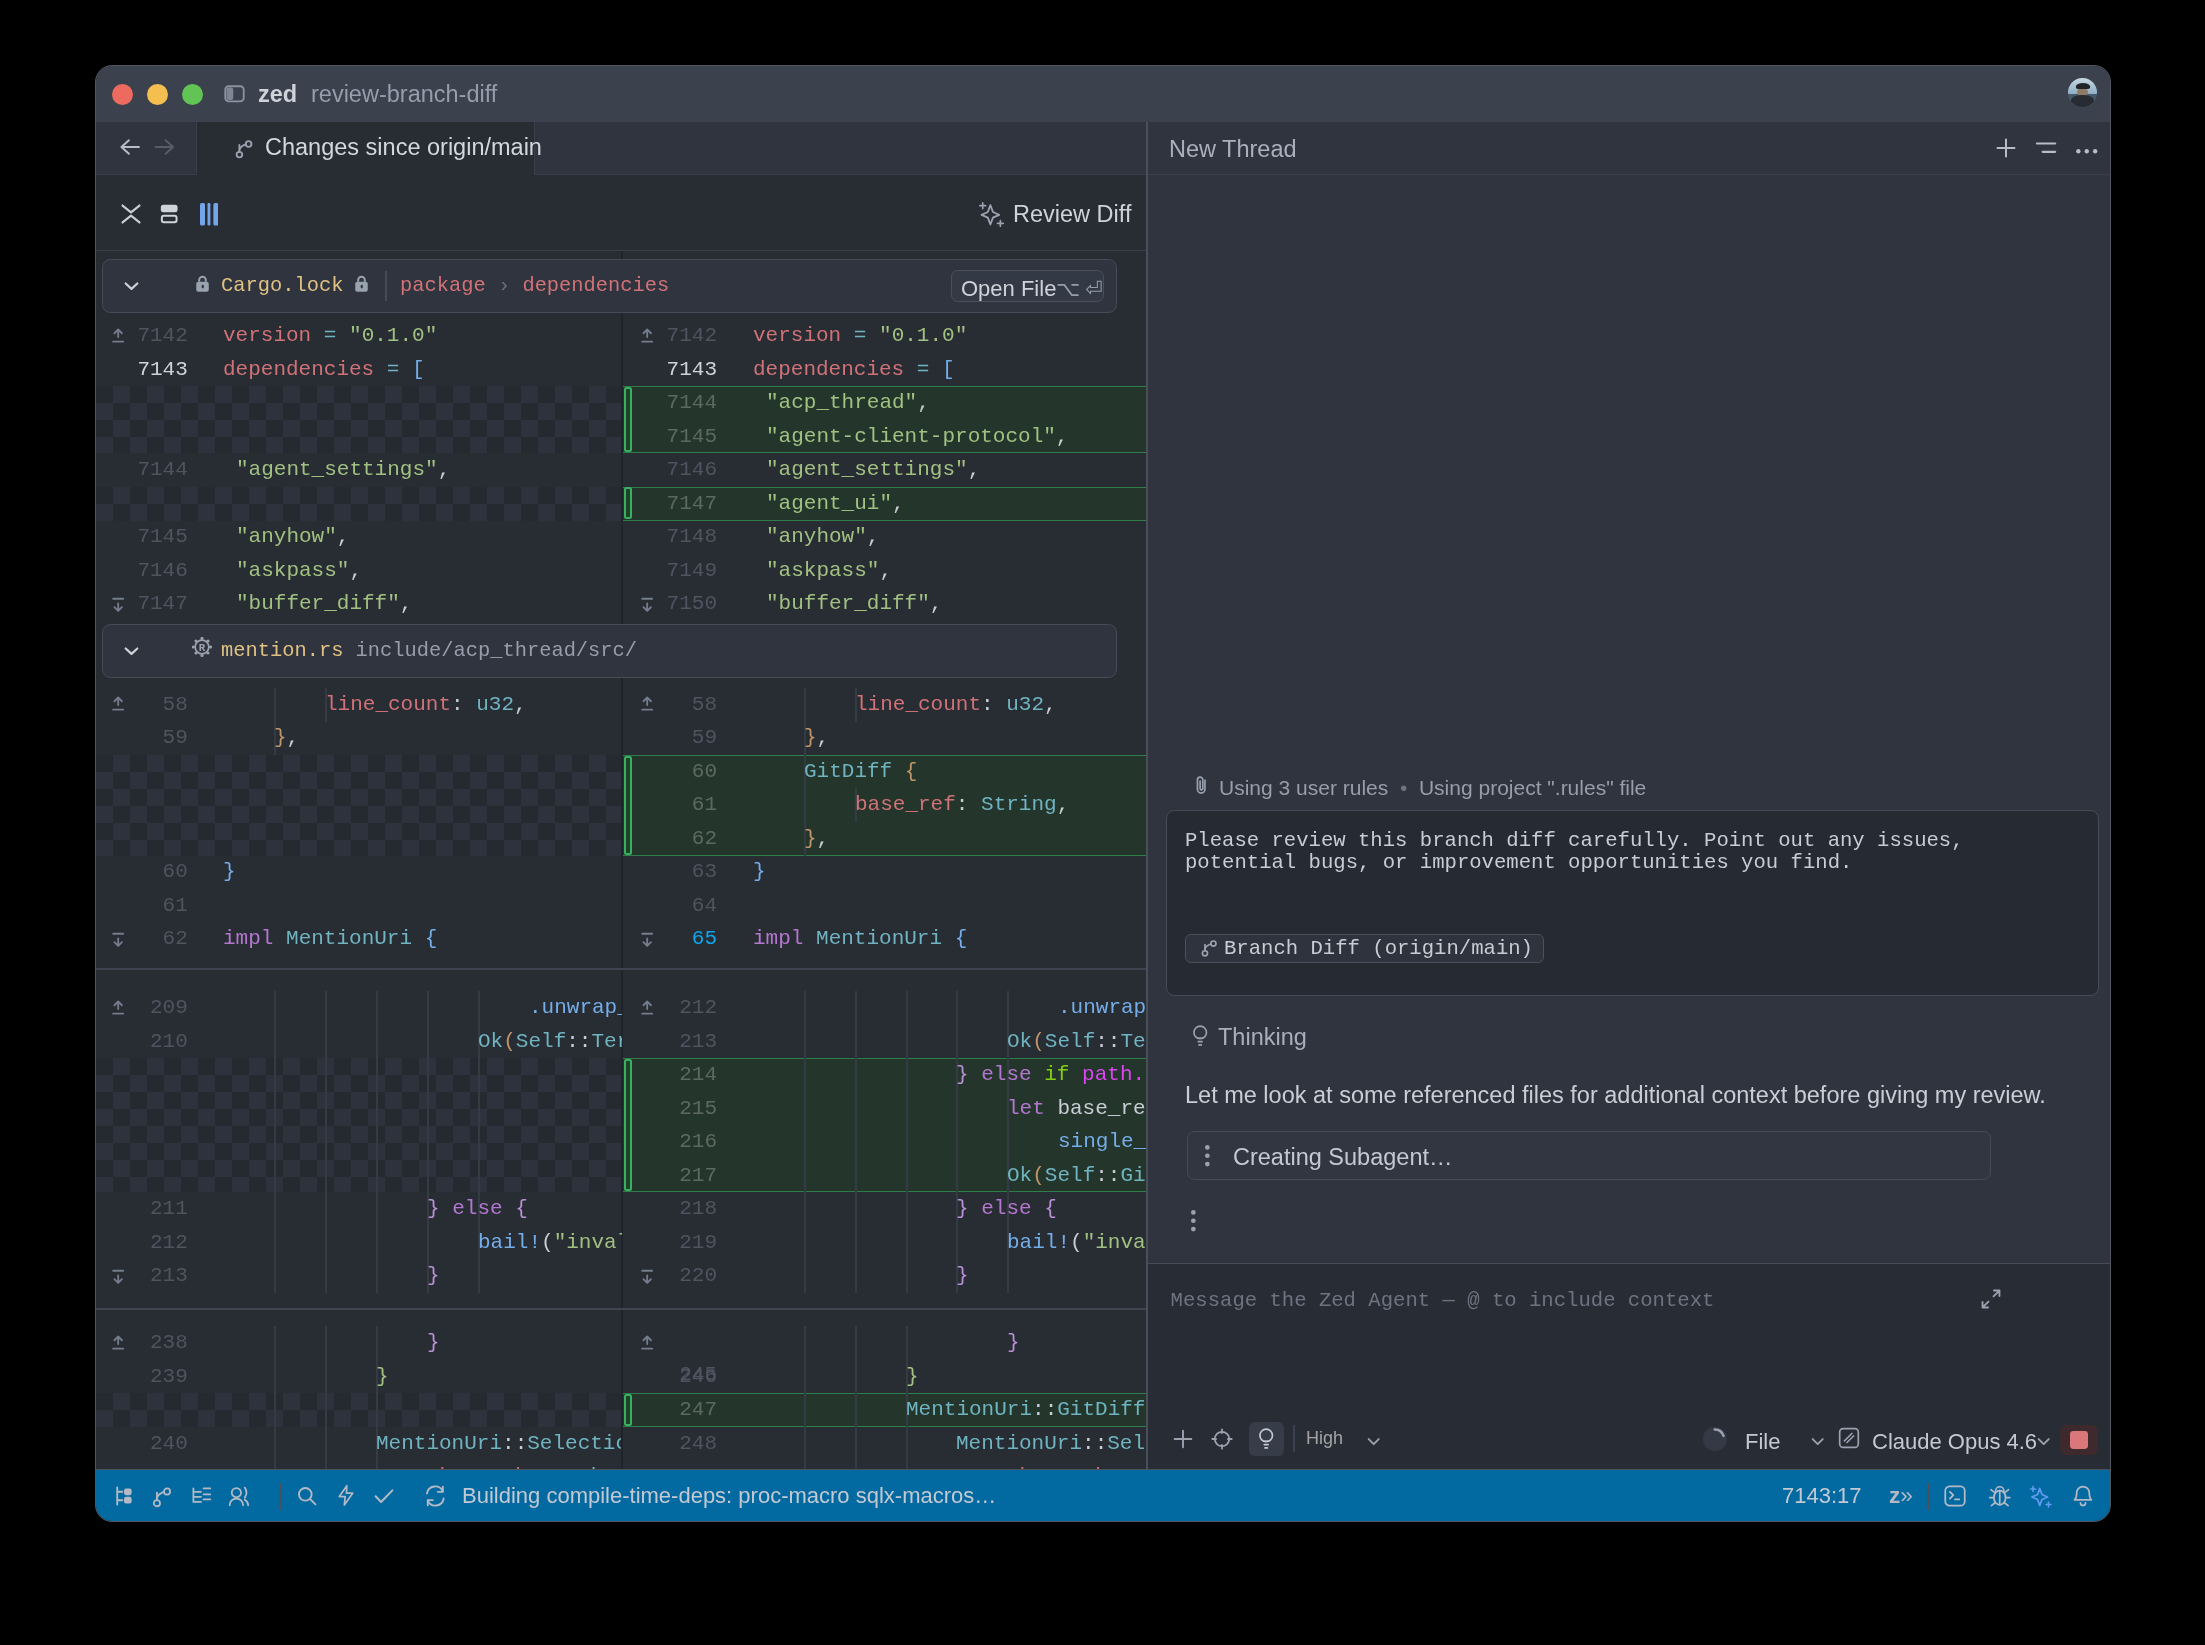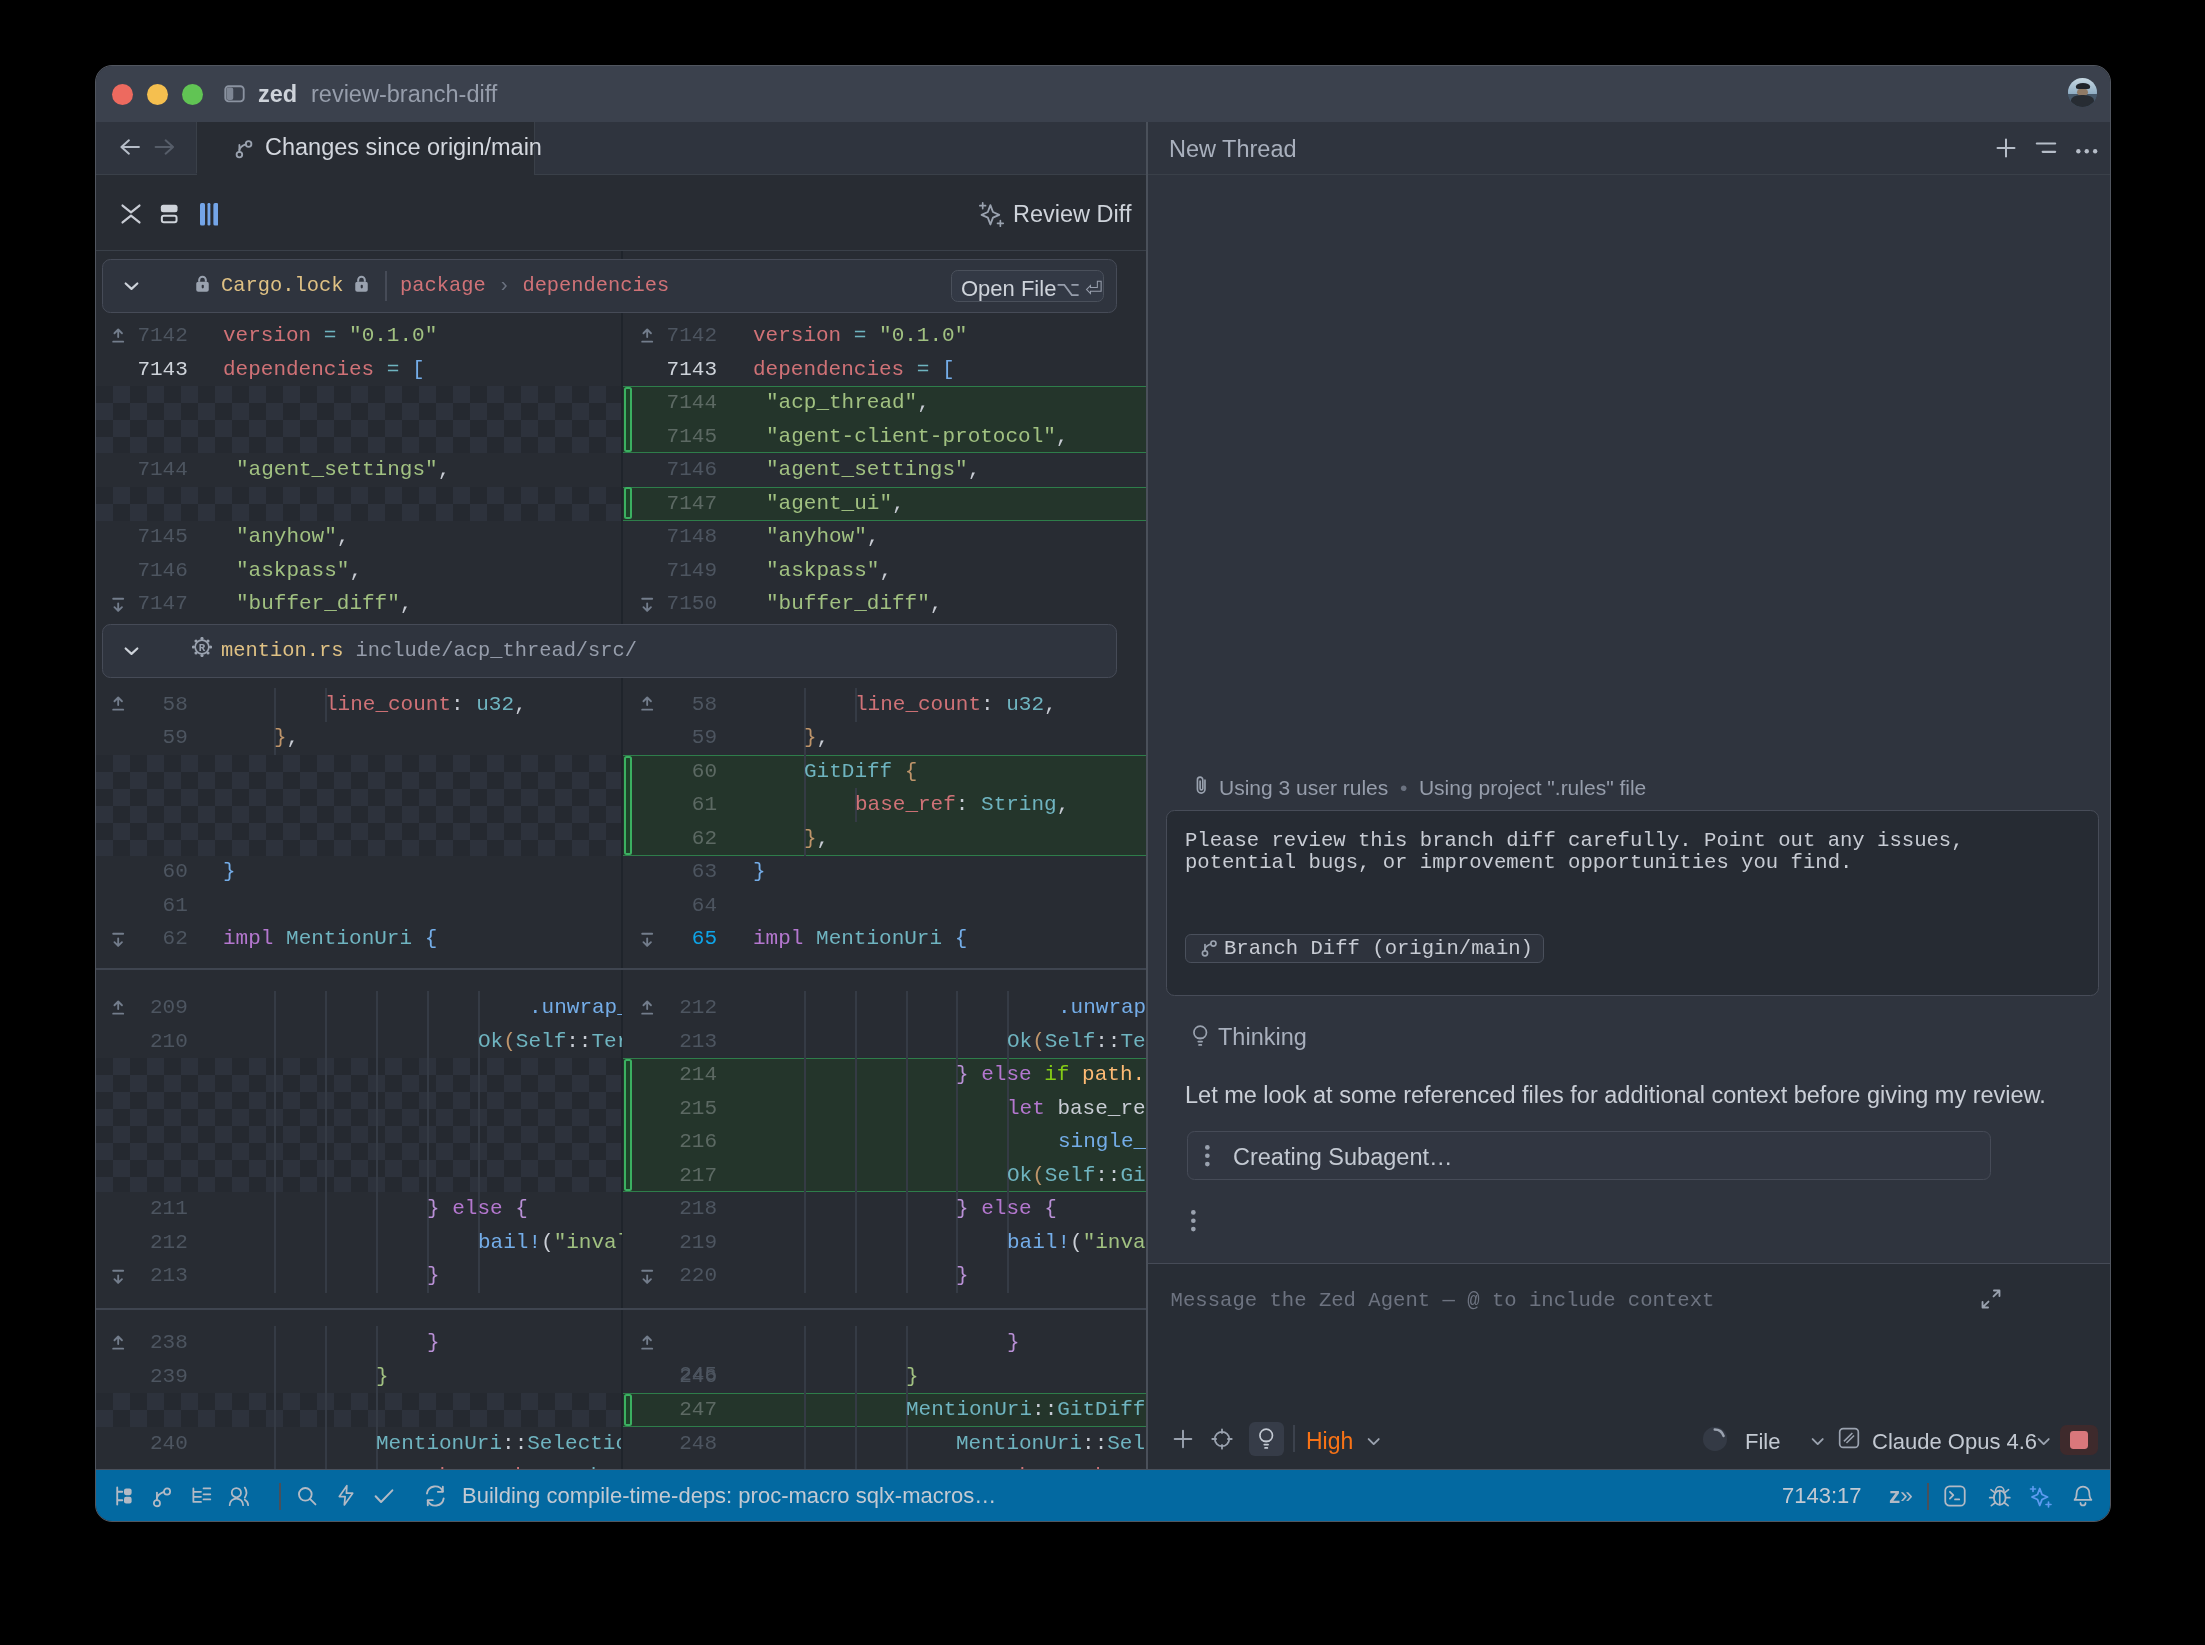--- a/index.html
+++ b/index.html
@@ -220,7 +220,7 @@
 <div class="lnum" style="left:520px;top:959px;color:#4d5560">213</div>
 <div class="crow" style="left:911px;top:959px;width:139px"><span style="color:#6fb4c0">Ok</span><span style="color:#bf956a">(</span><span style="color:#6fb4c0">Self</span><span style="color:#c8ccd4">::</span><span style="color:#6fb4c0">Terminal</span></div>
 <div class="lnum" style="left:520px;top:992px;color:#5c6963">214</div>
-<div class="crow" style="left:860px;top:992px;width:189px"><span style="color:#b990d6">}</span><span style="color:#c8ccd4">&nbsp;</span><span style="color:#b477cf">else</span><span style="color:#c8ccd4">&nbsp;</span><span style="color:#84cc16">if</span><span style="color:#fdba74">&nbsp;path.</span></div>
+<div class="crow" style="left:860px;top:992px;width:189px"><span style="color:#b990d6">}</span><span style="color:#c8ccd4">&nbsp;</span><span style="color:#b477cf">else</span><span style="color:#c8ccd4">&nbsp;</span><span style="color:#84cc16">if</span><span style="color:#d946ef">&nbsp;path.</span></div>
 <div class="lnum" style="left:520px;top:1026px;color:#5c6963">215</div>
 <div class="crow" style="left:911px;top:1026px;width:139px"><span style="color:#b477cf">let</span><span style="color:#c8ccd4">&nbsp;base_ref&nbsp;=&nbsp;path</span></div>
 <div class="lnum" style="left:520px;top:1059px;color:#5c6963">216</div>

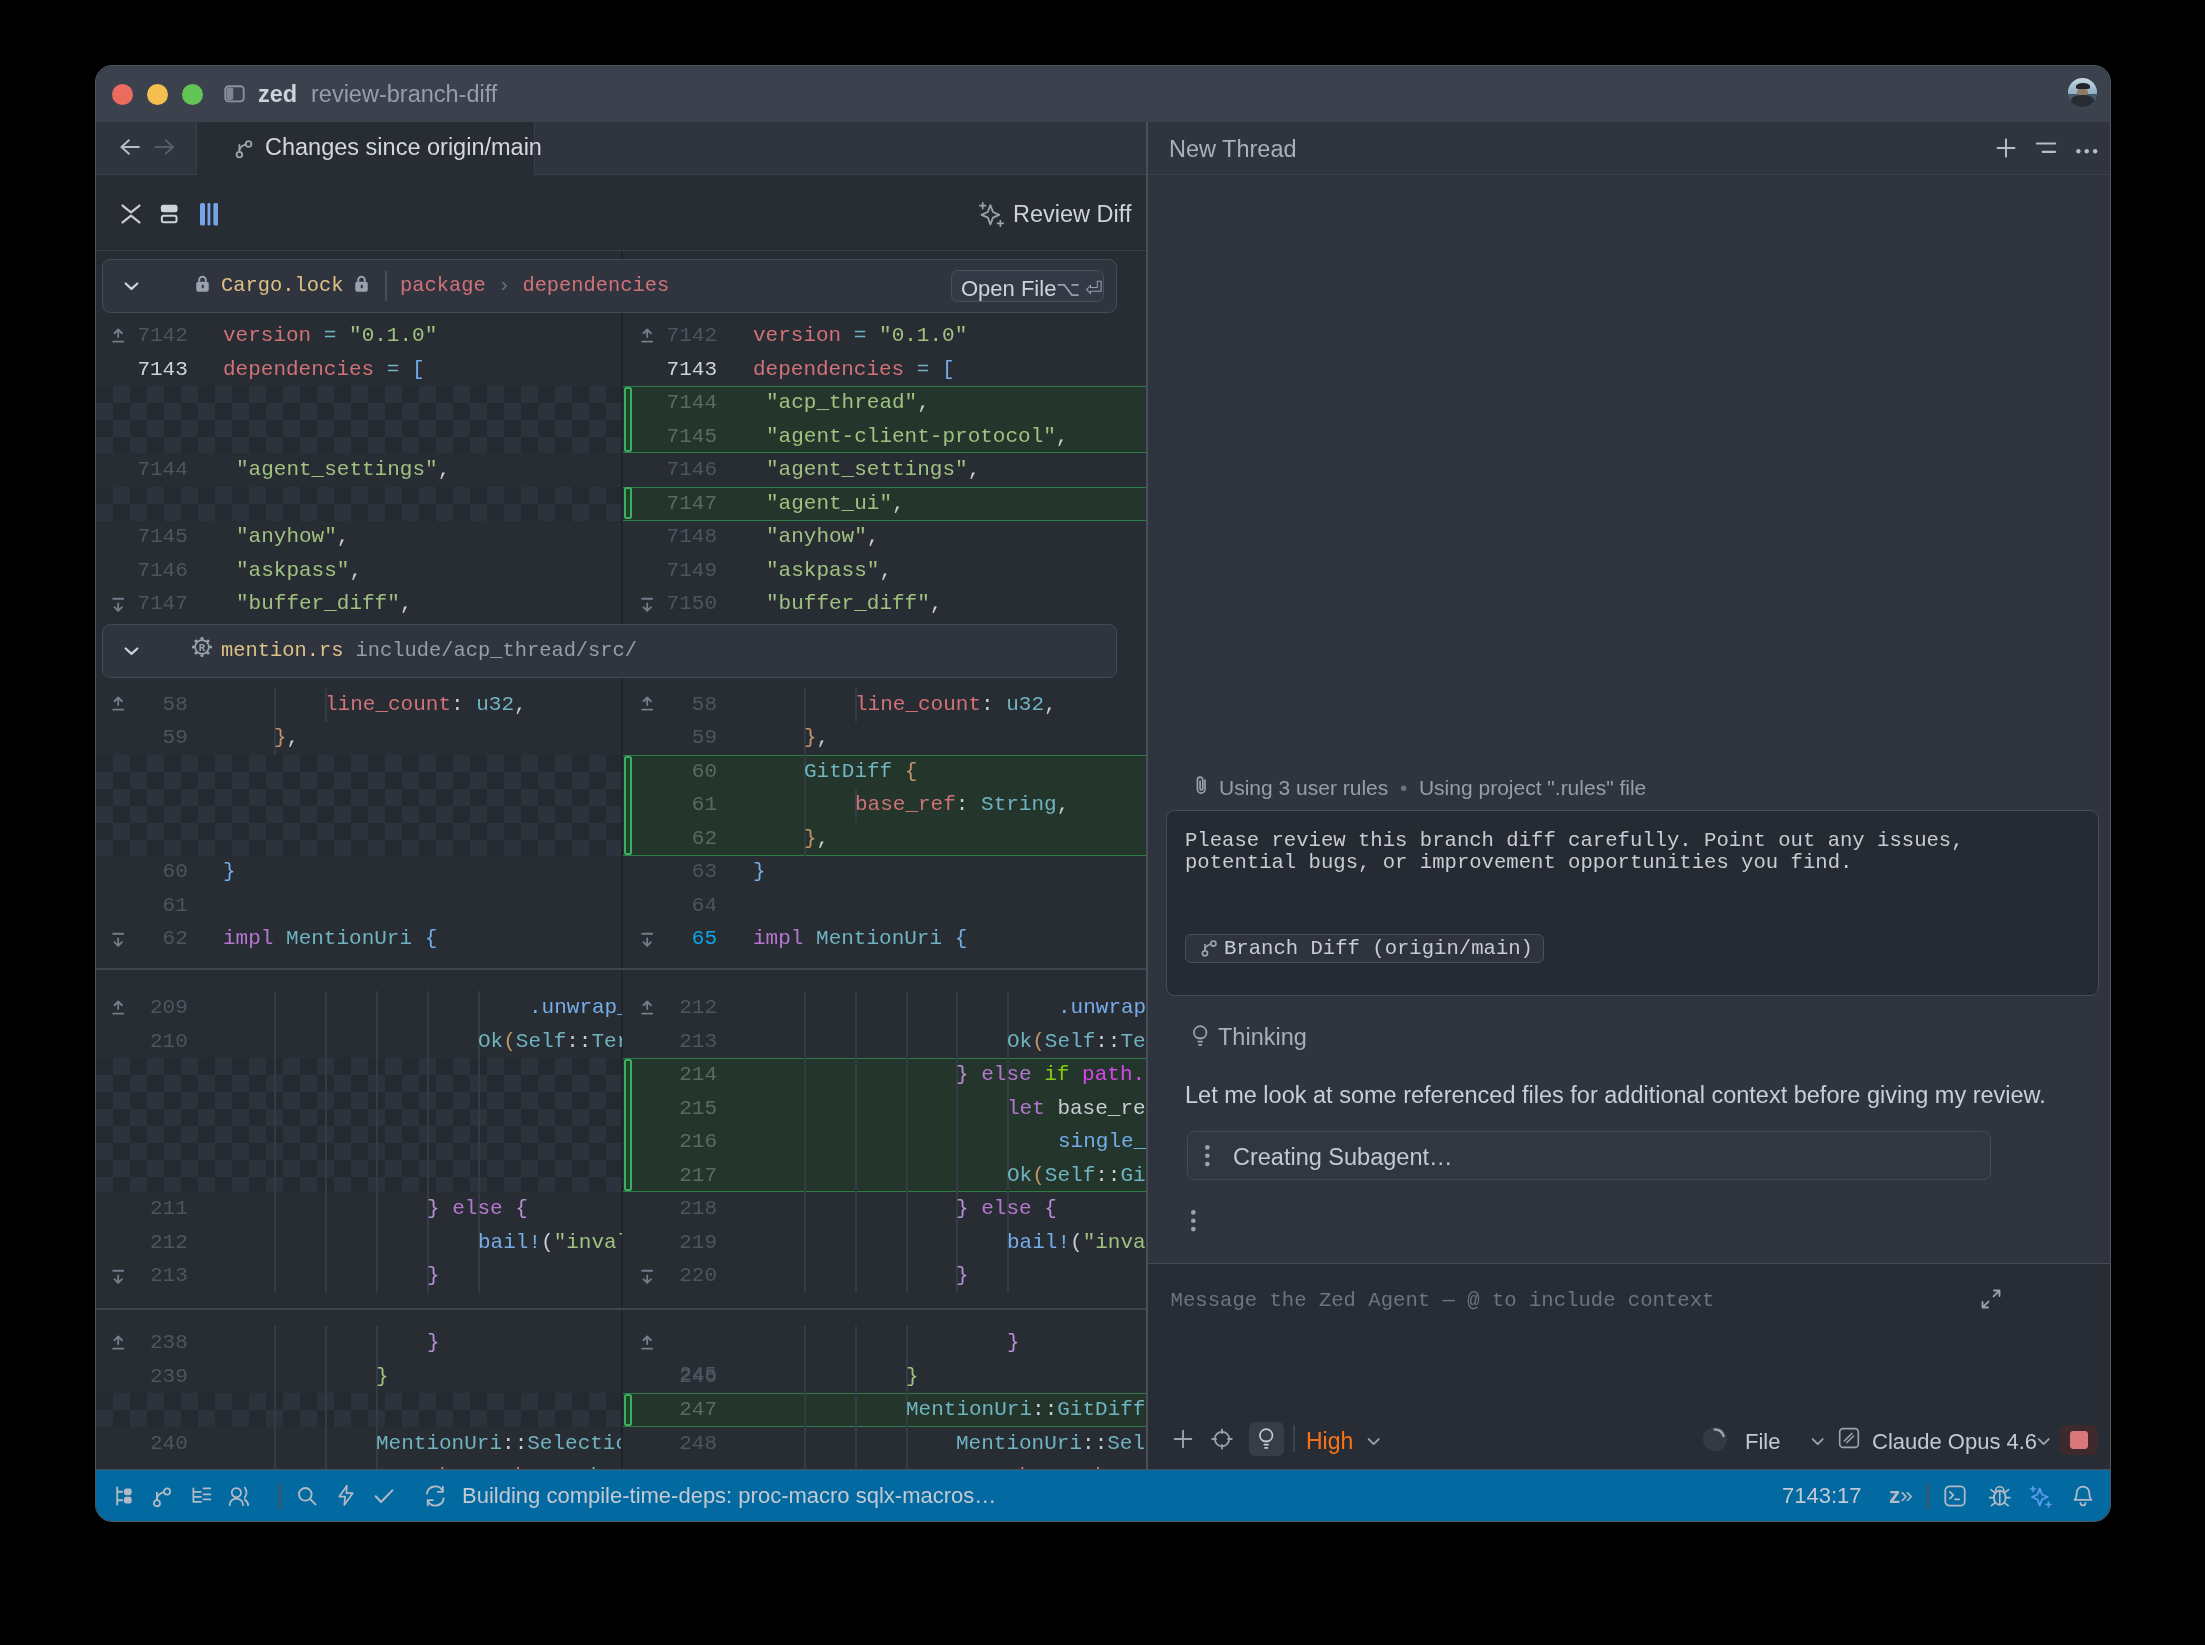--- a/index.html
+++ b/index.html
@@ -366,7 +366,7 @@
           <path d="M8 17 L14 17 M8.7 21 L13.3 21 M9.6 25 L12.4 25" stroke="#c3c9d2" stroke-width="2" stroke-linecap="round"></path>
         </svg></div>
 <div class="abs" style="left:145px;top:1250px;width:1.7px;height:27px;background:#3c424d"></div>
-<div class="abs" style="left:158px;top:1253px;font-size:23px;color:#f97316">High</div>
+<div class="abs" style="left:158px;top:1253px;font-size:18px;color:#a3a3a3">High</div>
 <div style="position:absolute;left:219px;top:1259px;width:13.4px;height:9.2px;"><svg width="13.4" height="9.2" viewBox="0 0 16 11">
           <path d="M2 2.5 L8 8.5 L14 2.5" stroke="#9aa2af" stroke-width="2.3" fill="none" stroke-linecap="round" stroke-linejoin="round"></path>
         </svg></div>

